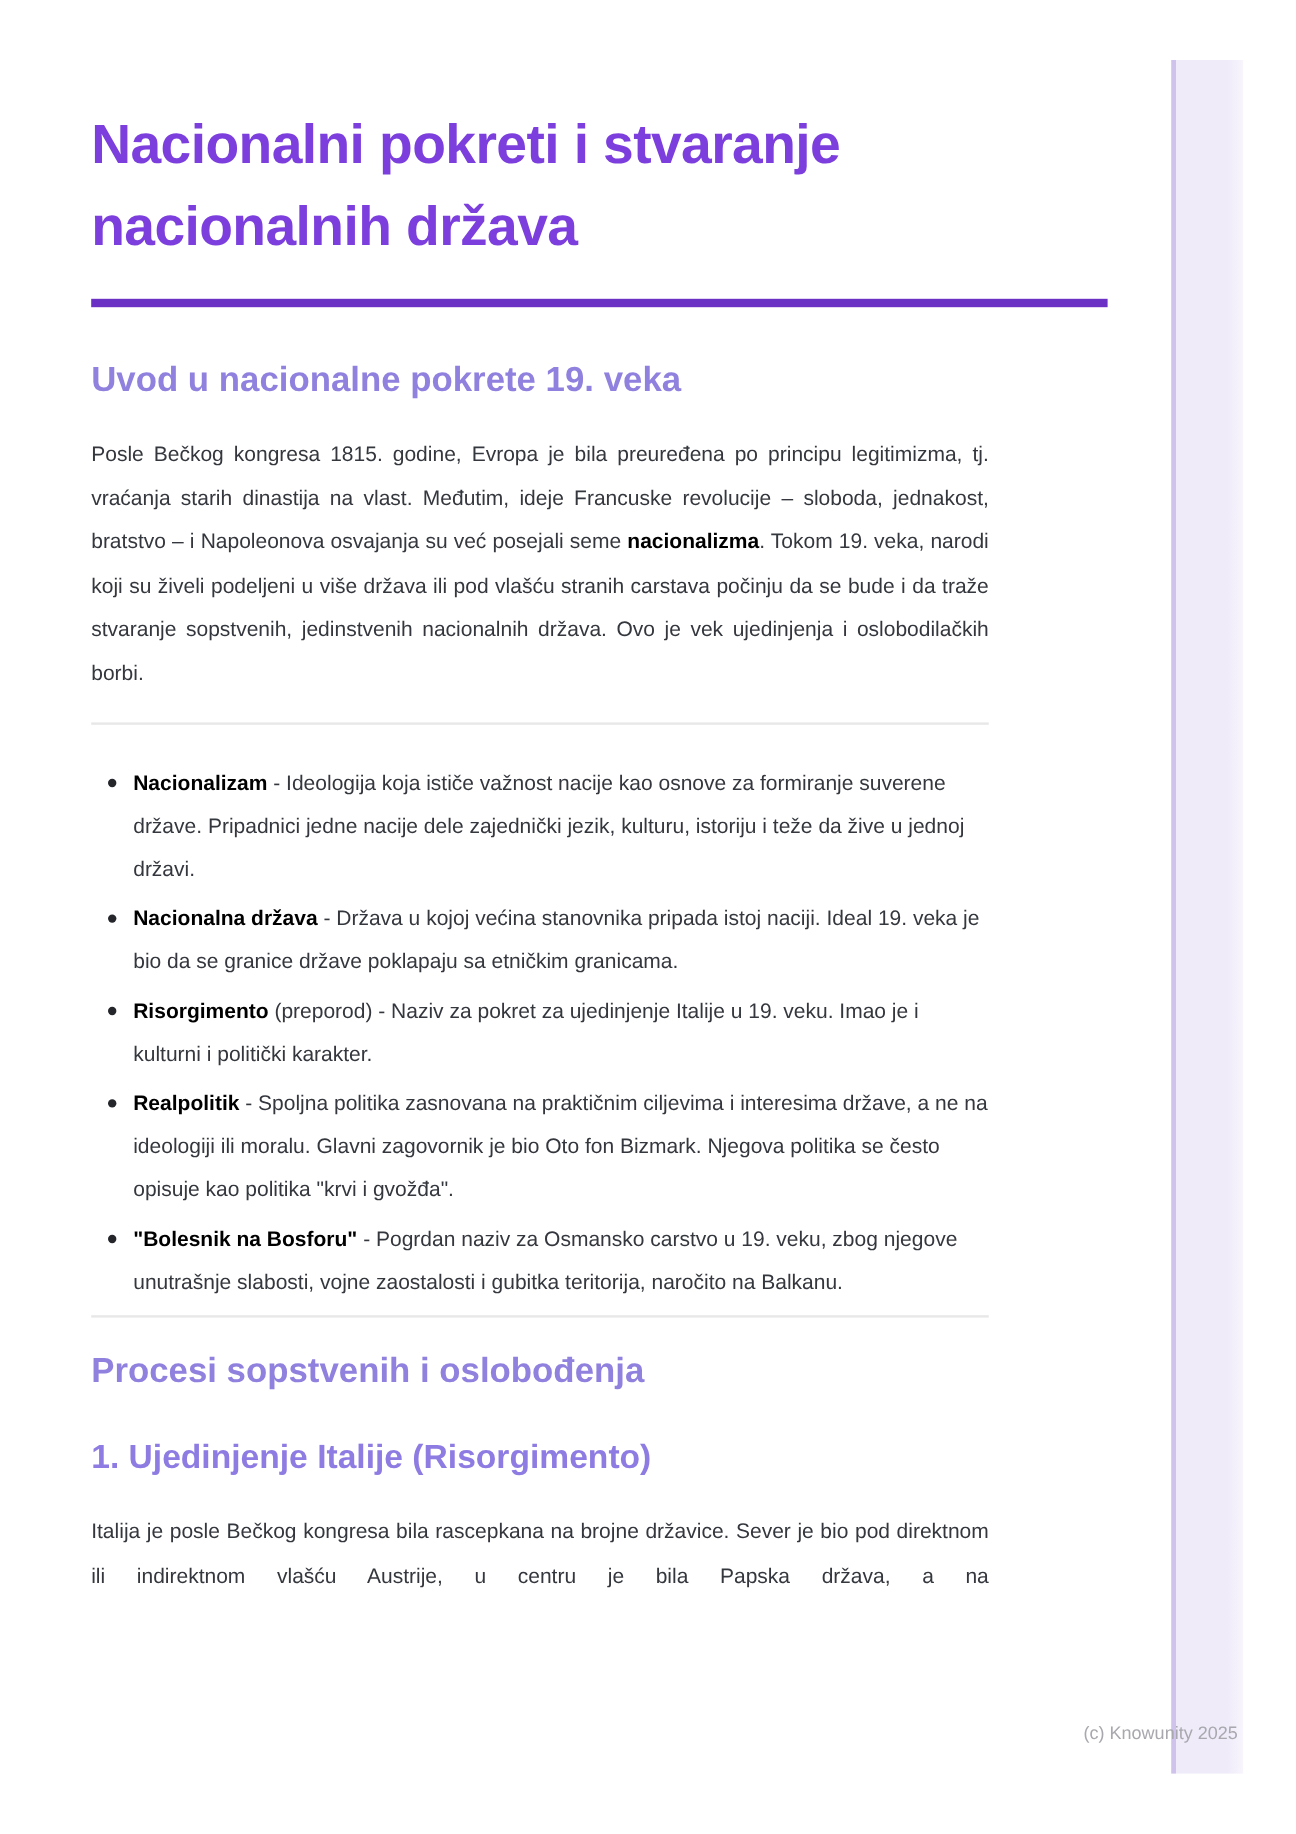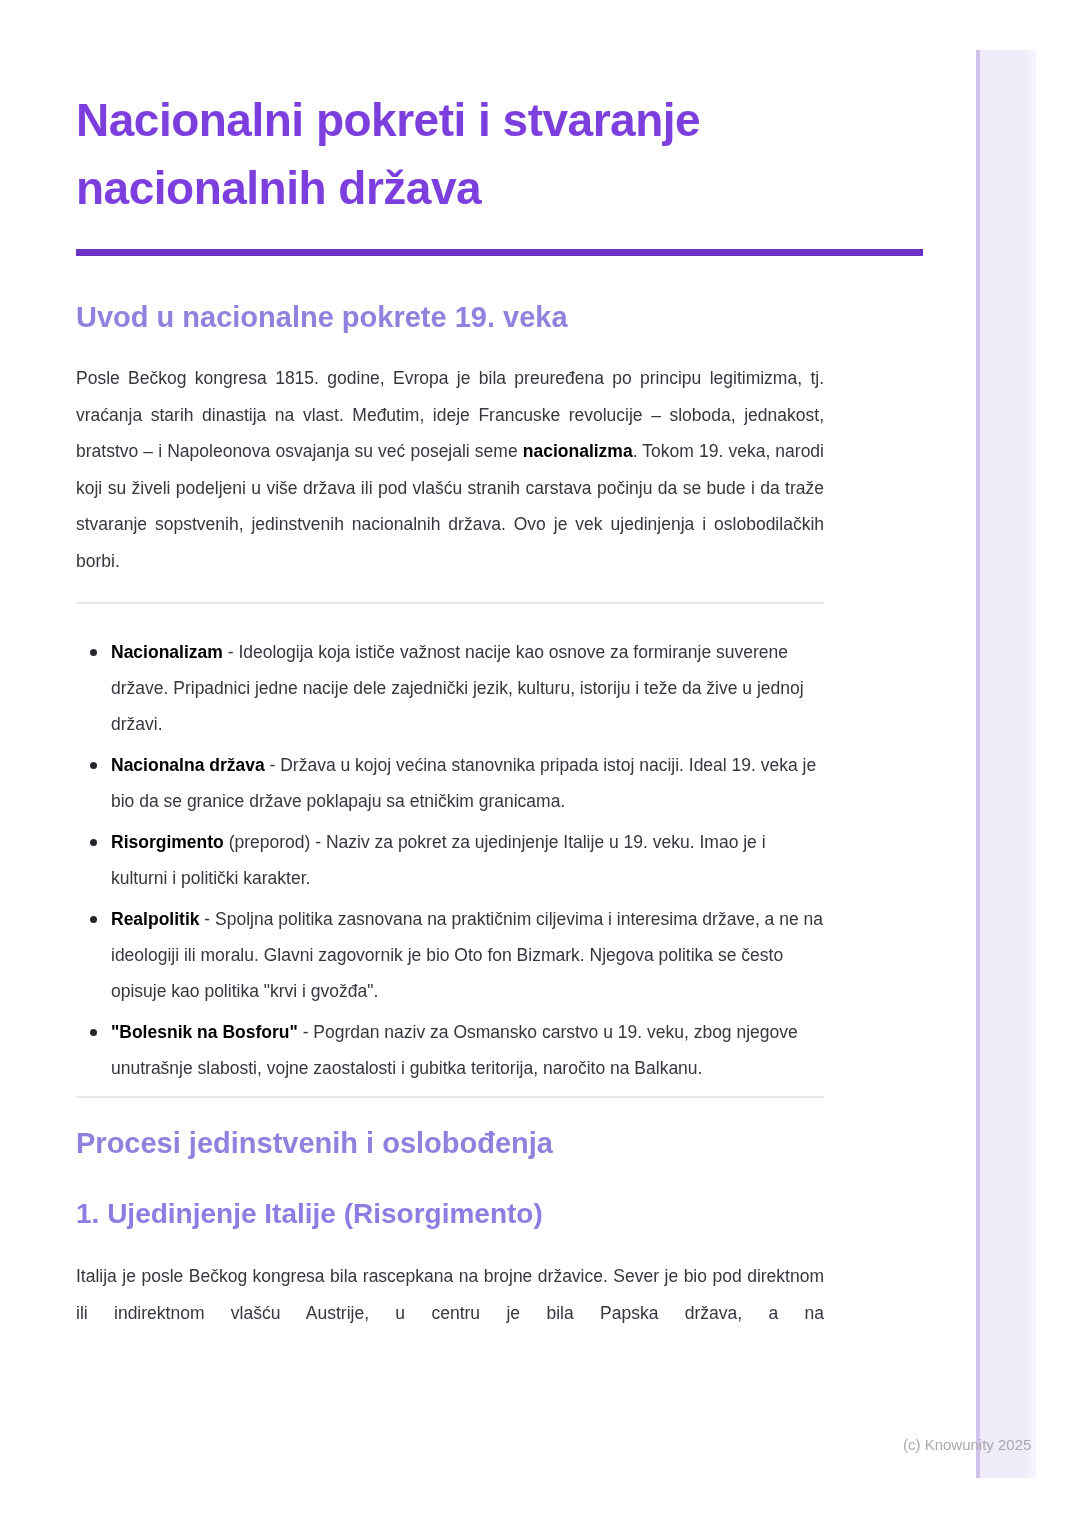--- a/index.html
+++ b/index.html
@@ -126,7 +126,7 @@
 
   <div class="divider divider-2"></div>
 
-  <h2 class="h2-processes">Procesi jedinstvenih i oslobođenja</h2>
+  <h2 class="h2-processes">Procesi sopstvenih i oslobođenja</h2>
   <h3>1. Ujedinjenje Italije (Risorgimento)</h3>
   <p class="p-italy">Italija je posle Bečkog kongresa bila rascepkana na brojne državice. Sever je bio pod direktnom ili indirektnom vlašću Austrije, u centru je bila Papska država, a na</p>
 

